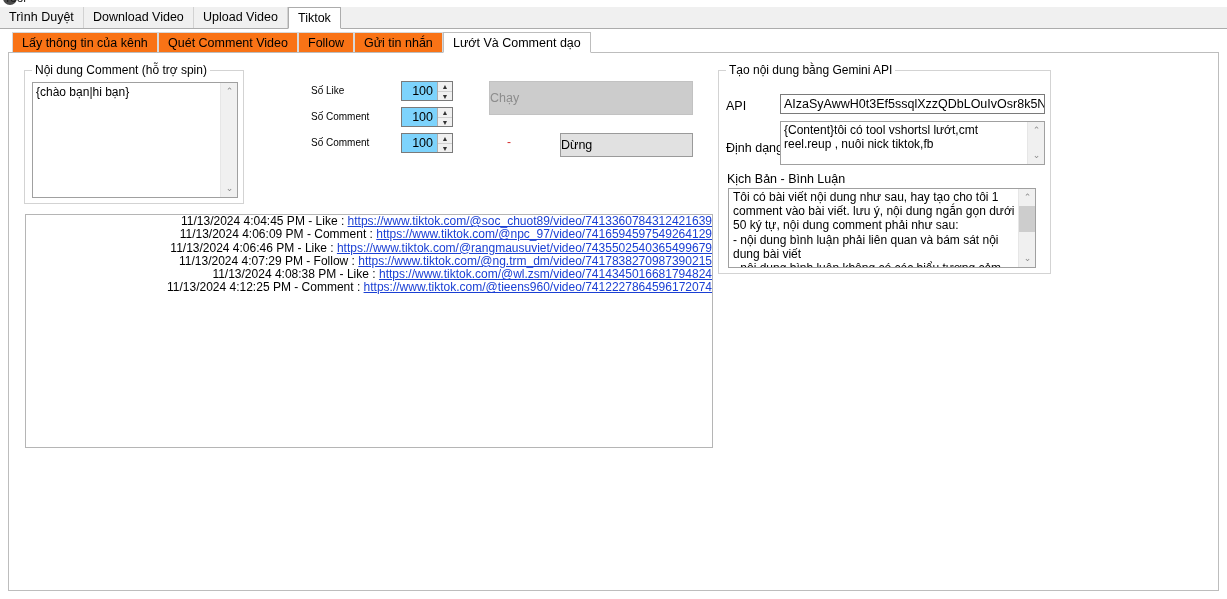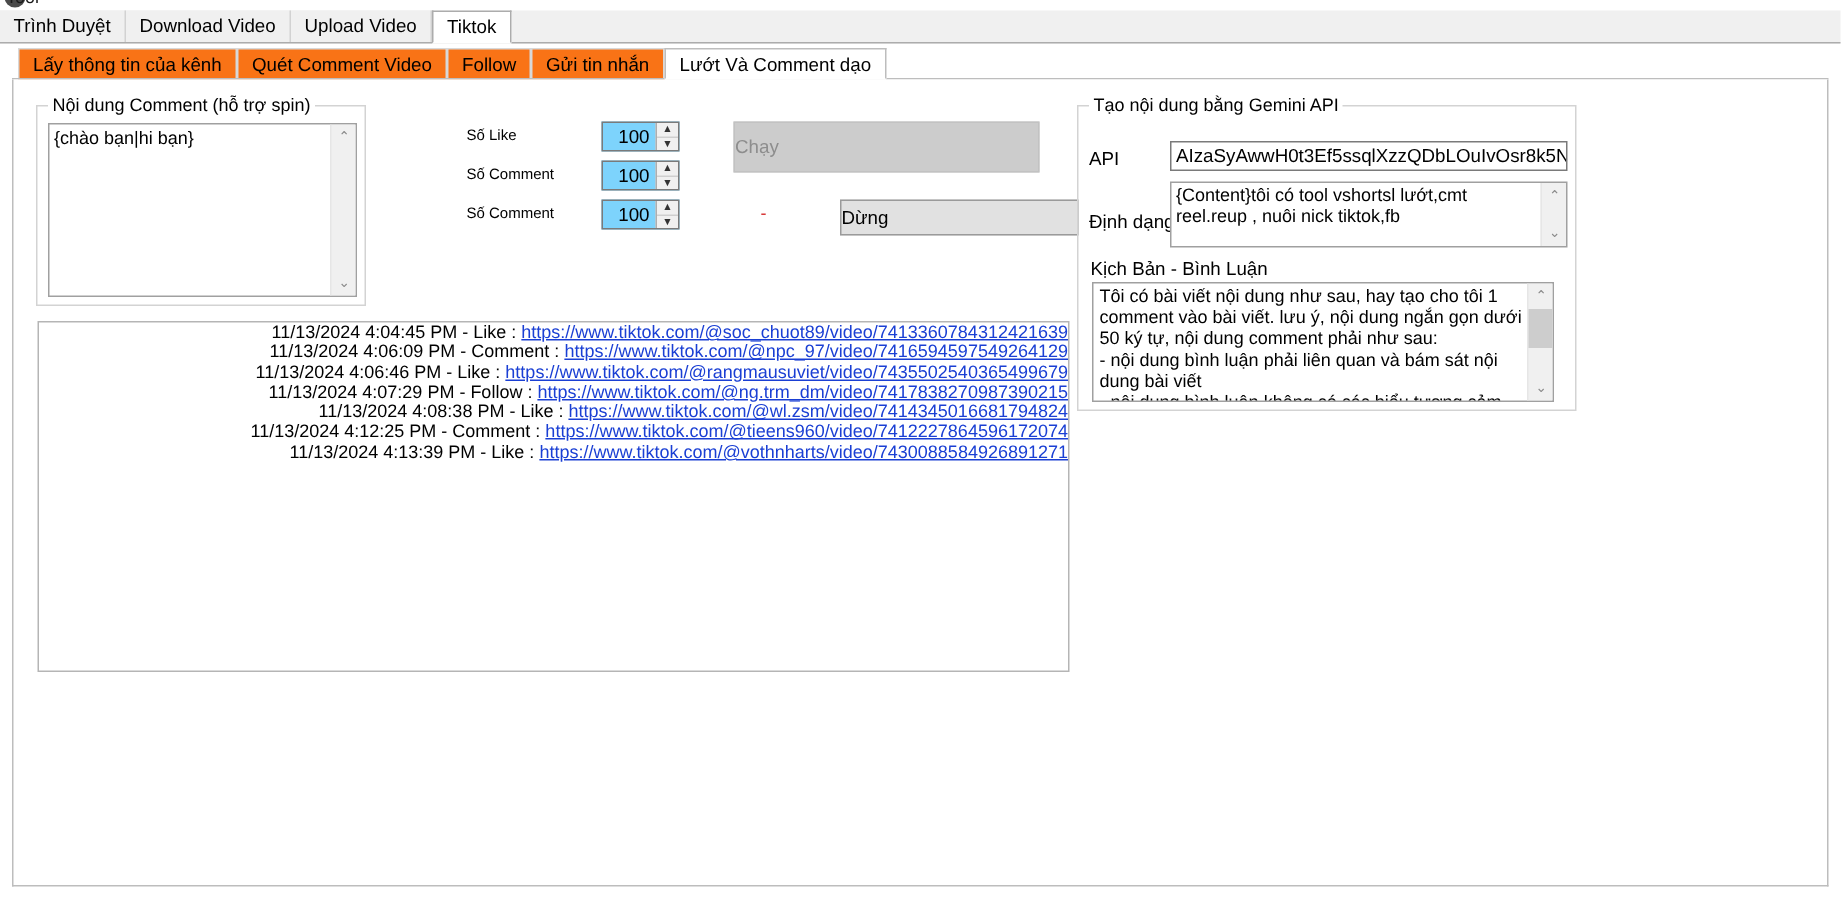--- a/index.html
+++ b/index.html
@@ -239,7 +239,7 @@
     color: #8d8d8d;
   }
   #btn-run { left: 480px; top: 28px; width: 204px; height: 34px; line-height: 32px; }
-  #btn-stop { left: 551px; top: 80px; width: 159px; height: 24px; line-height: 22px; }
+  #btn-stop { left: 551px; top: 80px; width: 133px; height: 24px; line-height: 22px; }
   .status-dash {
     position: absolute;
     left: 498px; top: 82px;

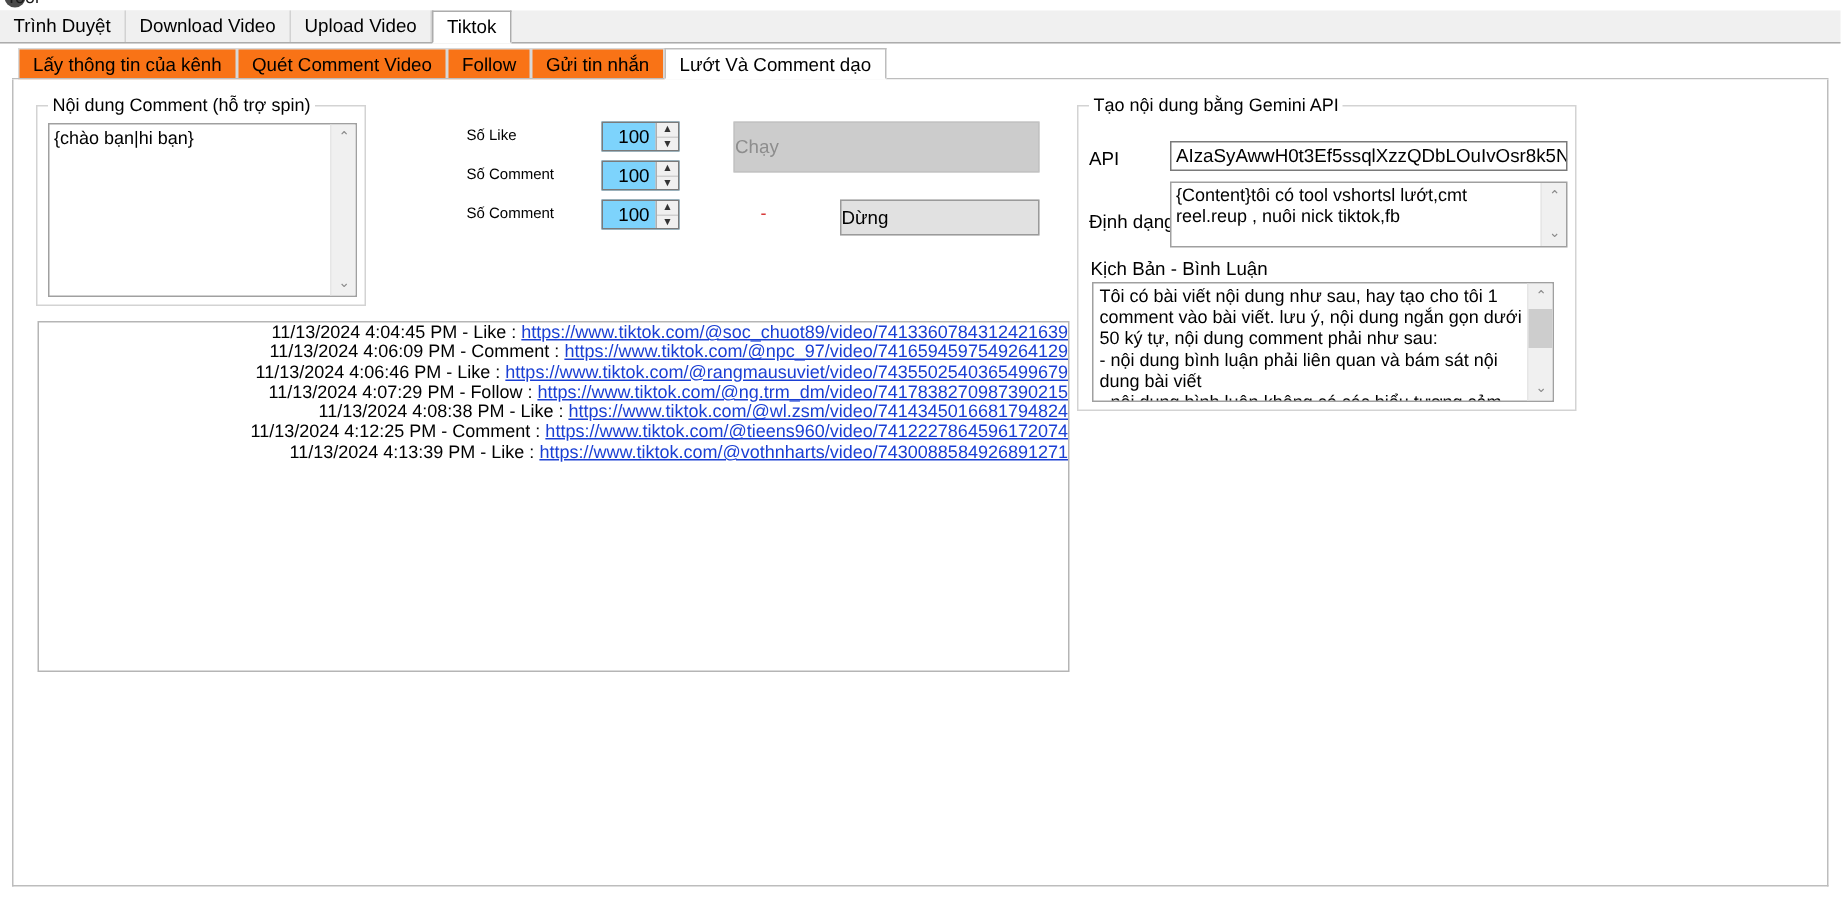--- a/index.html
+++ b/index.html
@@ -415,7 +415,6 @@
       <div class="logline"><span>11/13/2024 4:07:29 PM - Follow : </span><a href="#">https://www.tiktok.com/@ng.trm_dm/video/7417838270987390215</a></div>
       <div class="logline"><span>11/13/2024 4:08:38 PM - Like : </span><a href="#">https://www.tiktok.com/@wl.zsm/video/7414345016681794824</a></div>
       <div class="logline"><span>11/13/2024 4:12:25 PM - Comment : </span><a href="#">https://www.tiktok.com/@tieens960/video/7412227864596172074</a></div>
-      <div class="logline"><span>11/13/2024 4:13:39 PM - Like : </span><a href="#">https://www.tiktok.com/@vothnharts/video/7430088584926891271</a></div>
     </div>
 
   <div class="groupbox" id="gb-gemini">

